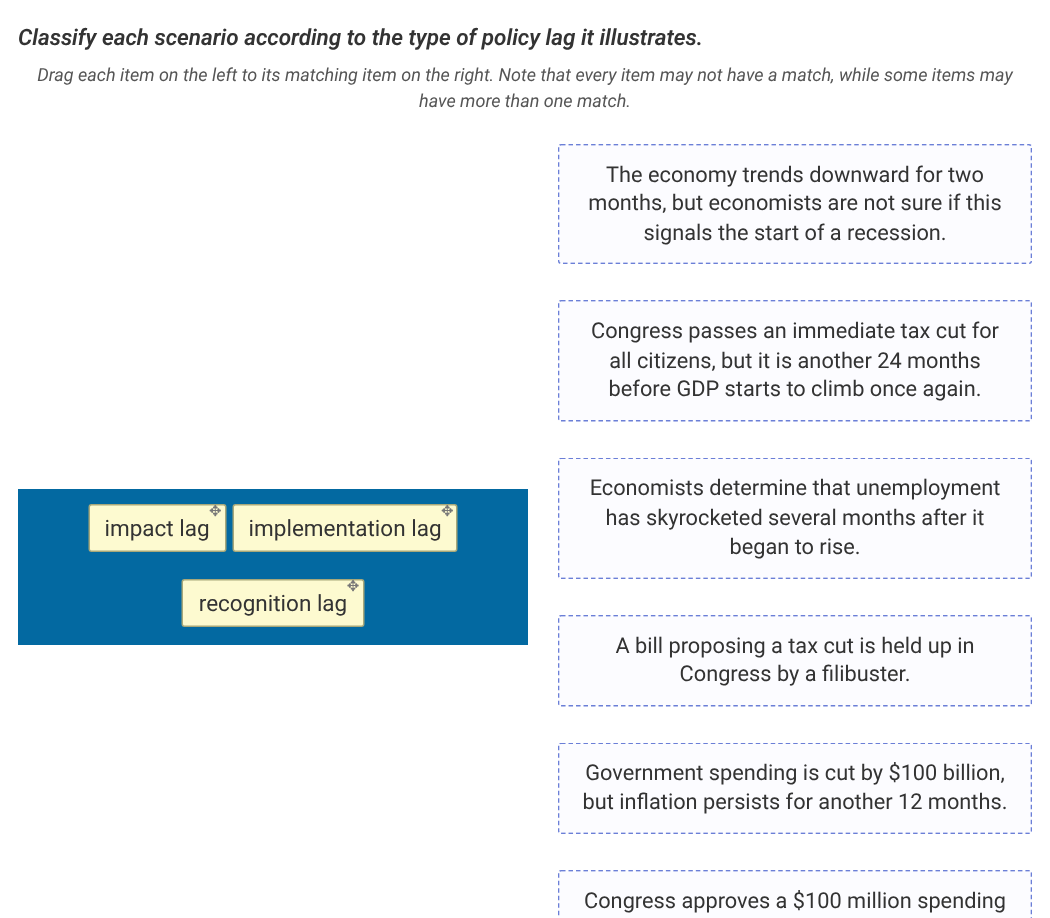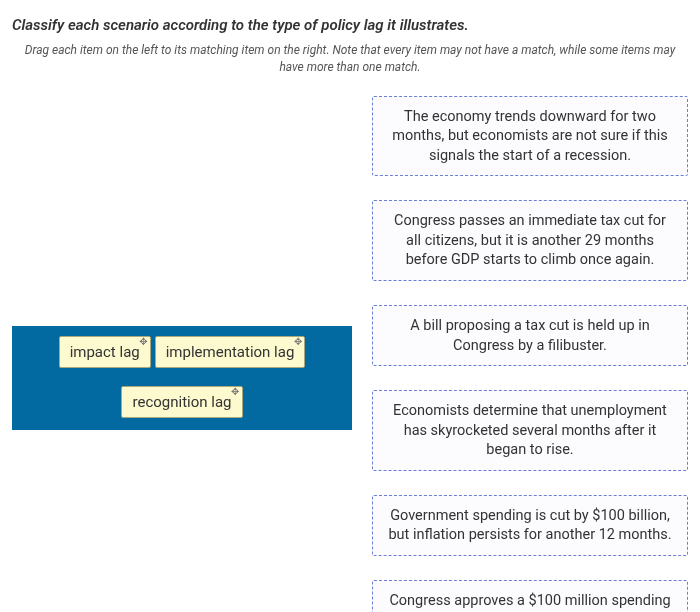--- a/index.html
+++ b/index.html
@@ -122,7 +122,7 @@
       <span>The economy trends downward for two months, but economists are not sure if this signals the start of a recession.</span>
     </div>
     <div class="drop-target">
-      <span>Congress passes an immediate tax cut for all citizens, but it is another 29 months before GDP starts to climb once again.</span>
+      <span>Congress passes an immediate tax cut for all citizens, but it is another 24 months before GDP starts to climb once again.</span>
     </div>
     <div class="drop-target">
       <span>A bill proposing a tax cut is held up in Congress by a filibuster.</span>

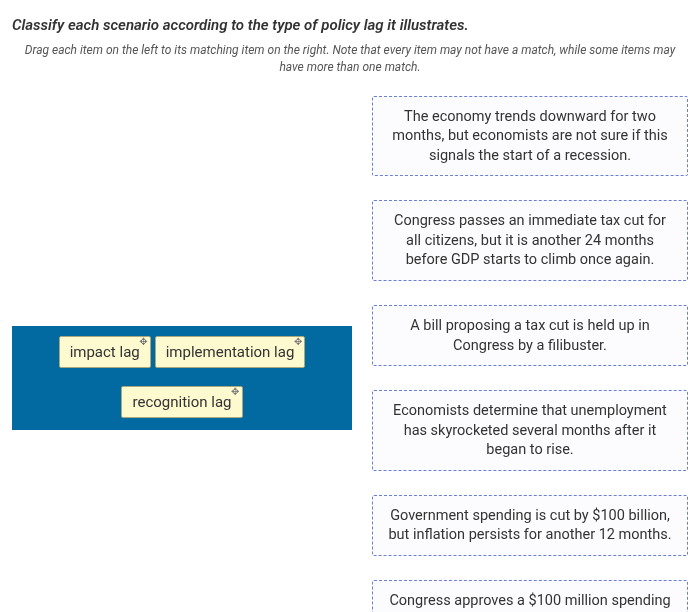--- a/index.html
+++ b/index.html
@@ -125,10 +125,10 @@
       <span>Congress passes an immediate tax cut for all citizens, but it is another 24 months before GDP starts to climb once again.</span>
     </div>
     <div class="drop-target">
-      <span>A bill proposing a tax cut is held up in Congress by a filibuster.</span>
+      <span>Economists determine that unemployment has skyrocketed several months after it began to rise.</span>
     </div>
     <div class="drop-target">
-      <span>Economists determine that unemployment has skyrocketed several months after it began to rise.</span>
+      <span>A bill proposing a tax cut is held up in Congress by a filibuster.</span>
     </div>
     <div class="drop-target">
       <span>Government spending is cut by $100 billion, but inflation persists for another 12 months.</span>

